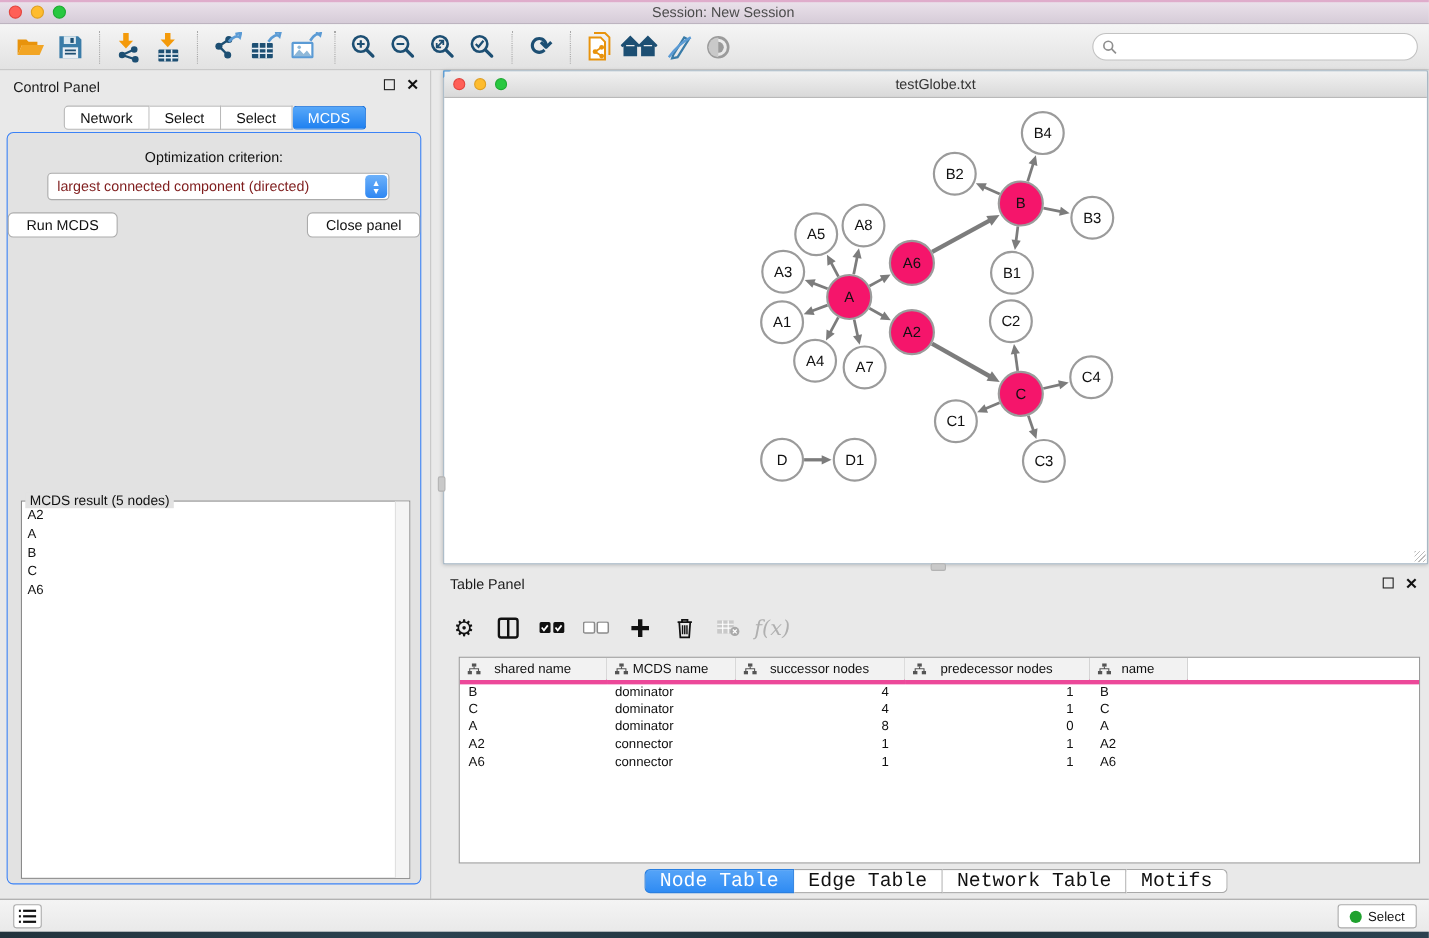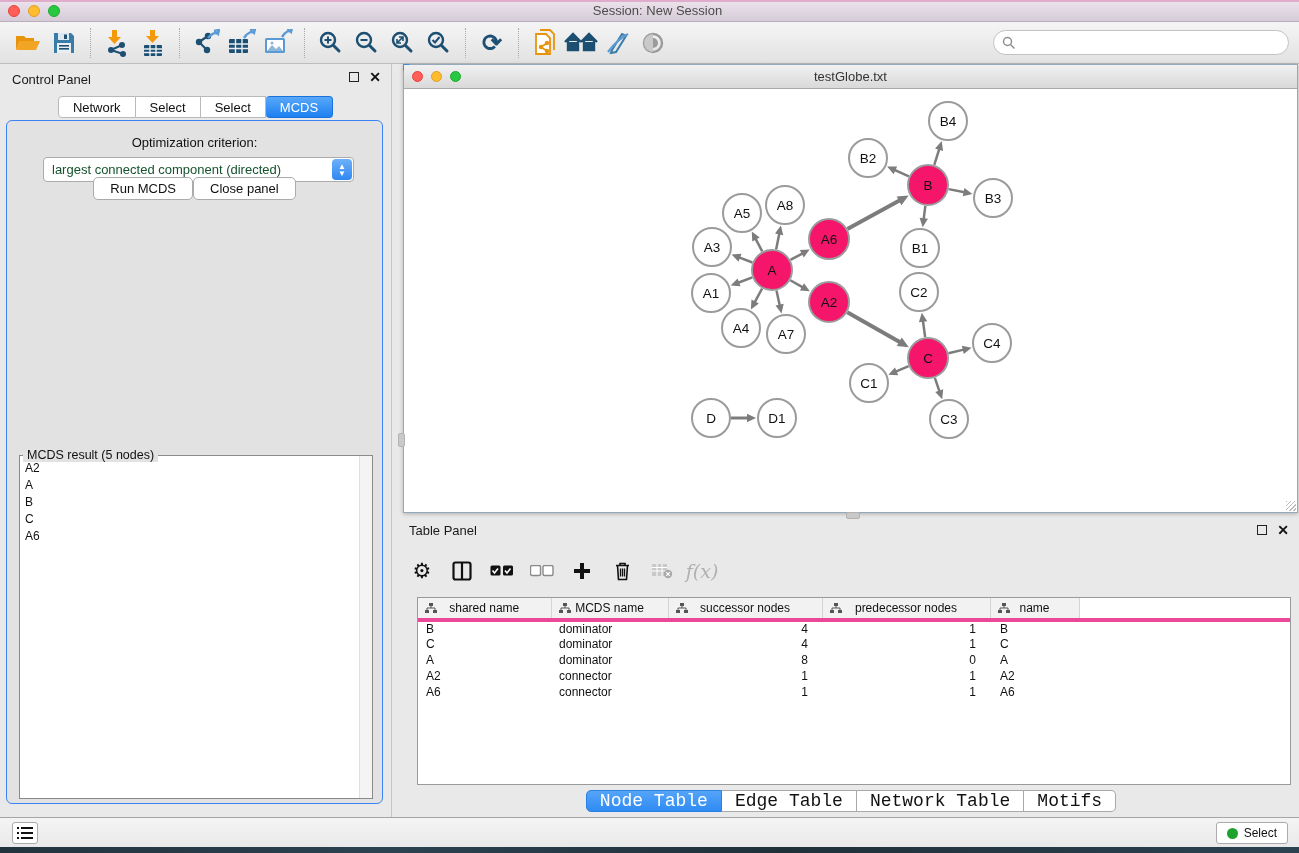--- a/index.html
+++ b/index.html
@@ -48,7 +48,7 @@
   .opt-label { position:absolute; top:14px; left:0; right:0; text-align:center; font-size:13px; color:#111; }
   .selectbox { position:absolute; left:36px; right:28px; top:36px; height:25px; background:#fff;
     border:1px solid #ababab; border-radius:4px; display:flex; align-items:center; }
-  .selectbox .sel-text { font-size:13px; color:#14532d; padding-left:8px; flex:1; white-space:nowrap; overflow:hidden; }
+  .selectbox .sel-text { font-size:13px; color:#7f1d1d; padding-left:8px; flex:1; white-space:nowrap; overflow:hidden; }
   .stepper { width:20px; height:21px; margin-right:1px; border-radius:4px;
     background:linear-gradient(#6db1fa,#2f87f2); display:flex; flex-direction:column; align-items:center; justify-content:center; }
   .stepper span { color:#fff; font-size:8px; line-height:7px; font-weight:bold; }

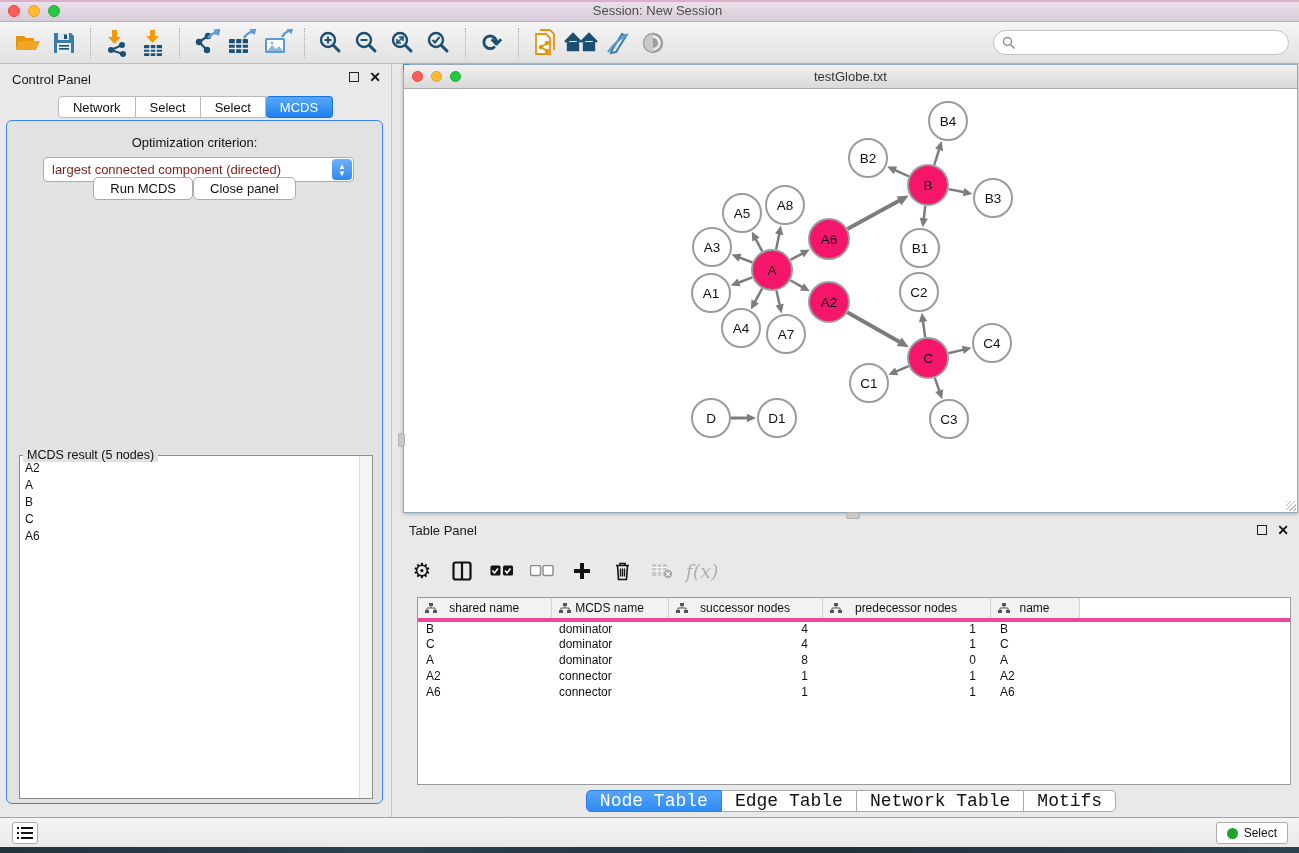--- a/index.html
+++ b/index.html
@@ -52,7 +52,7 @@
   .stepper { width:20px; height:21px; margin-right:1px; border-radius:4px;
     background:linear-gradient(#6db1fa,#2f87f2); display:flex; flex-direction:column; align-items:center; justify-content:center; }
   .stepper span { color:#fff; font-size:8px; line-height:7px; font-weight:bold; }
-  .btn-row { position:absolute; top:56px; left:0; right:0; display:flex; justify-content:center; }
+  .btn-row { position:absolute; top:72px; left:0; right:0; display:flex; justify-content:space-between; }
   .pbtn { height:23px; padding:0 16px; background:#fff; border:1px solid #ababab; border-radius:5px;
     font-size:13px; color:#111; display:flex; align-items:center; }
   .groupbox { position:absolute; left:12px; right:9px; top:334px; bottom:4px;

